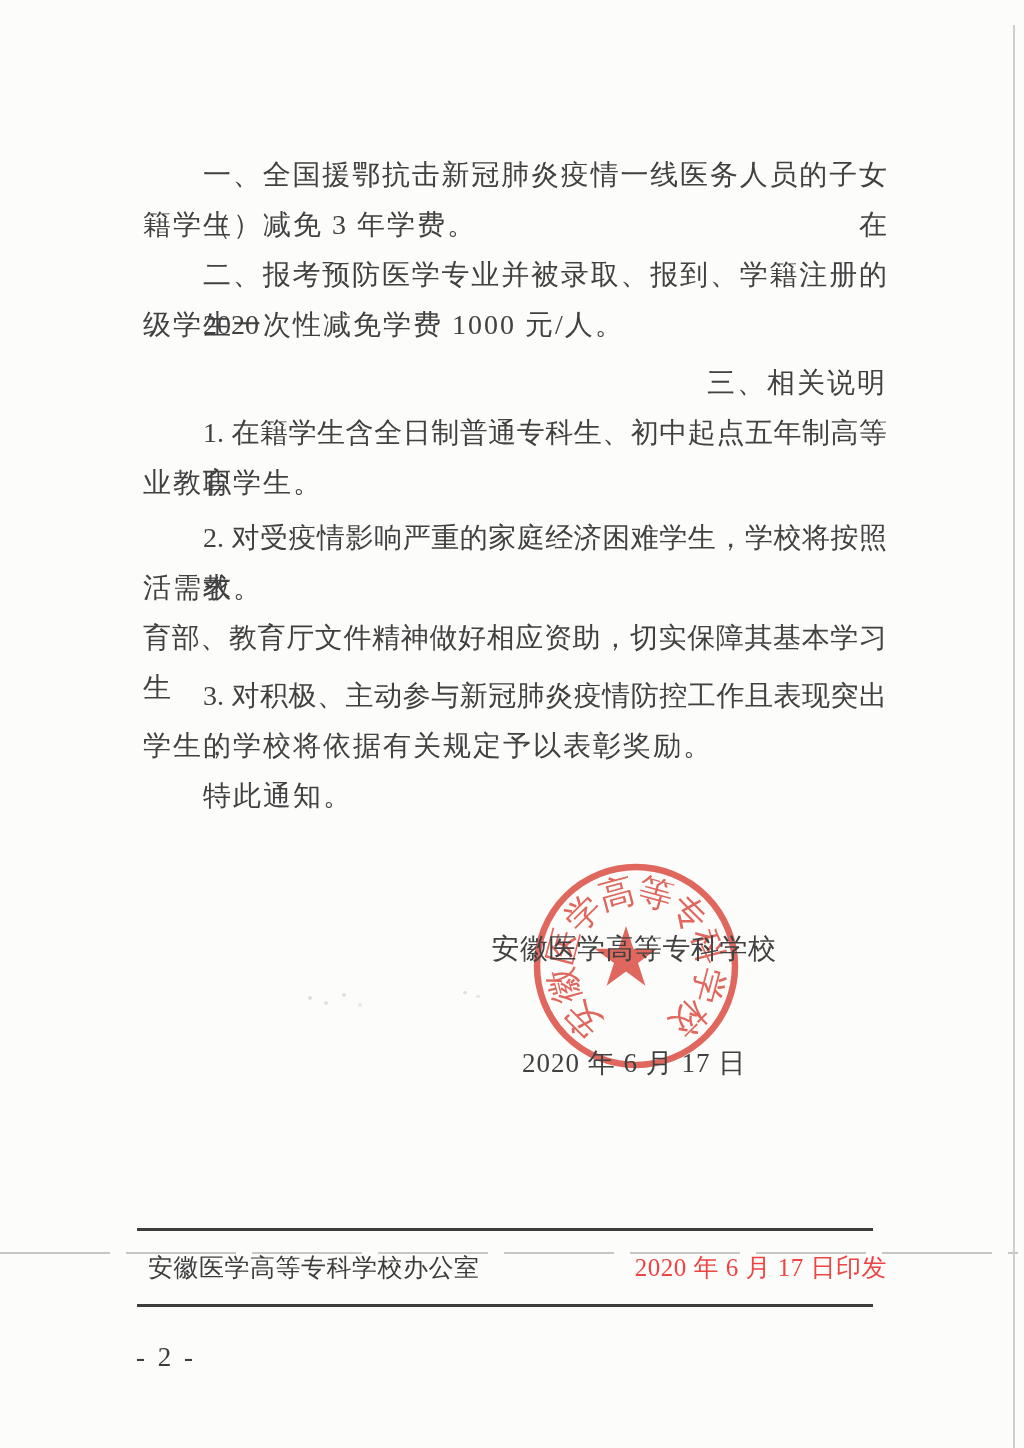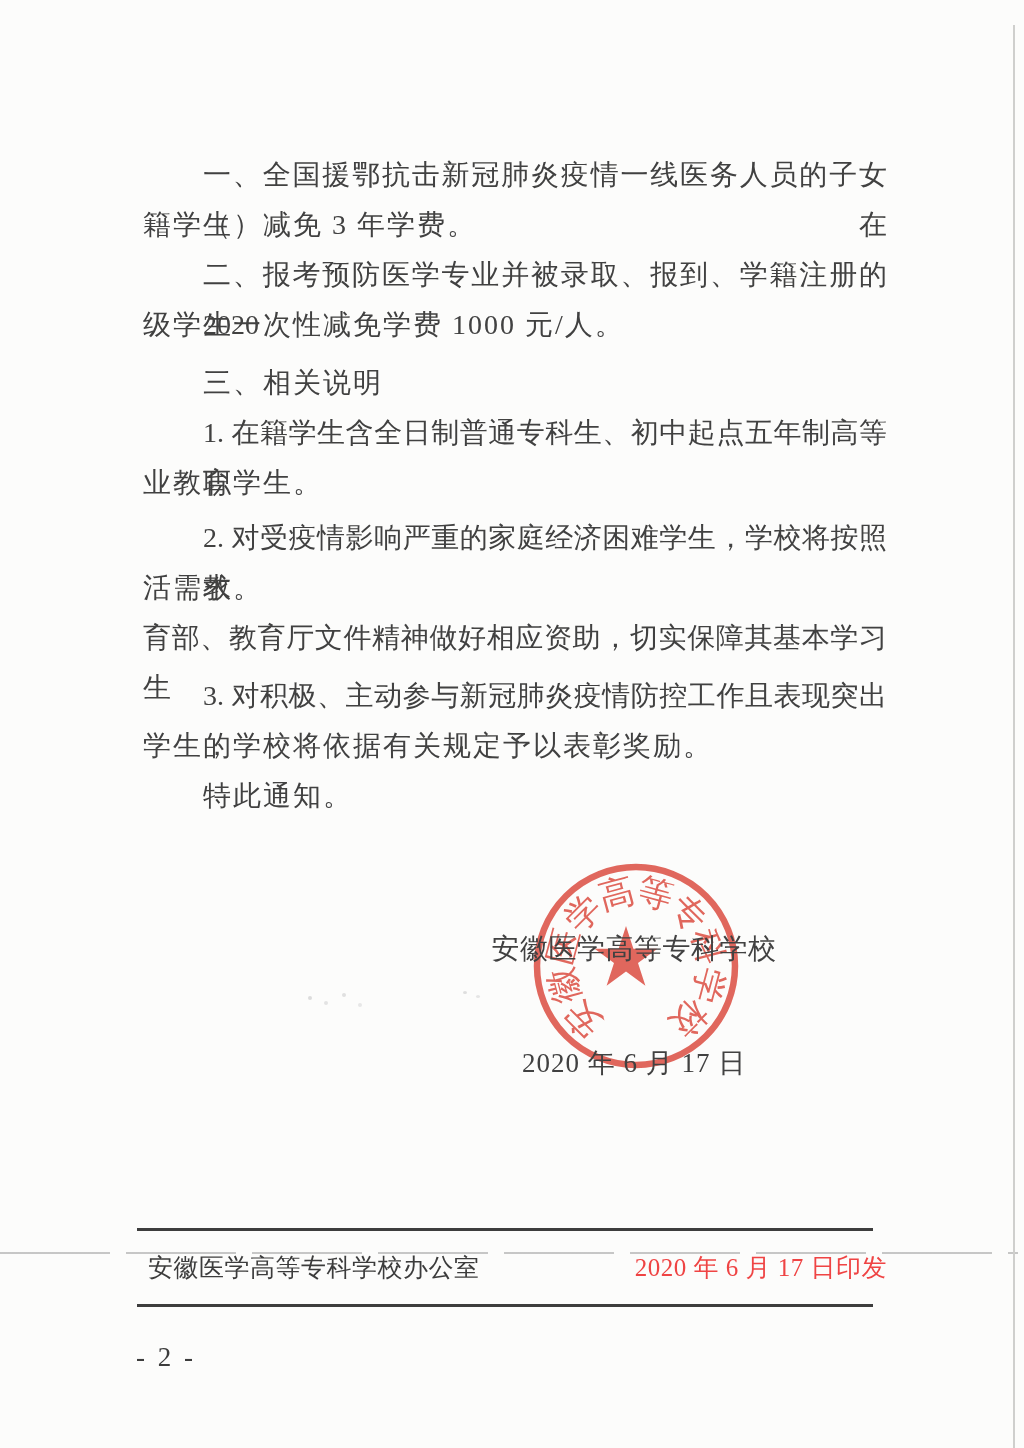--- a/index.html
+++ b/index.html
@@ -18,7 +18,7 @@
     font-size:28px;line-height:50px;
   }
   .para{margin:0;}
-  .para:nth-child(3){margin-top:8px;}
+  .para:nth-child(3){margin-top:8px;text-align:right;}
   .para:nth-child(5){margin-top:5px;}
   .para:nth-child(6){margin-top:8px;}
   .line{height:50px;white-space:nowrap;}

